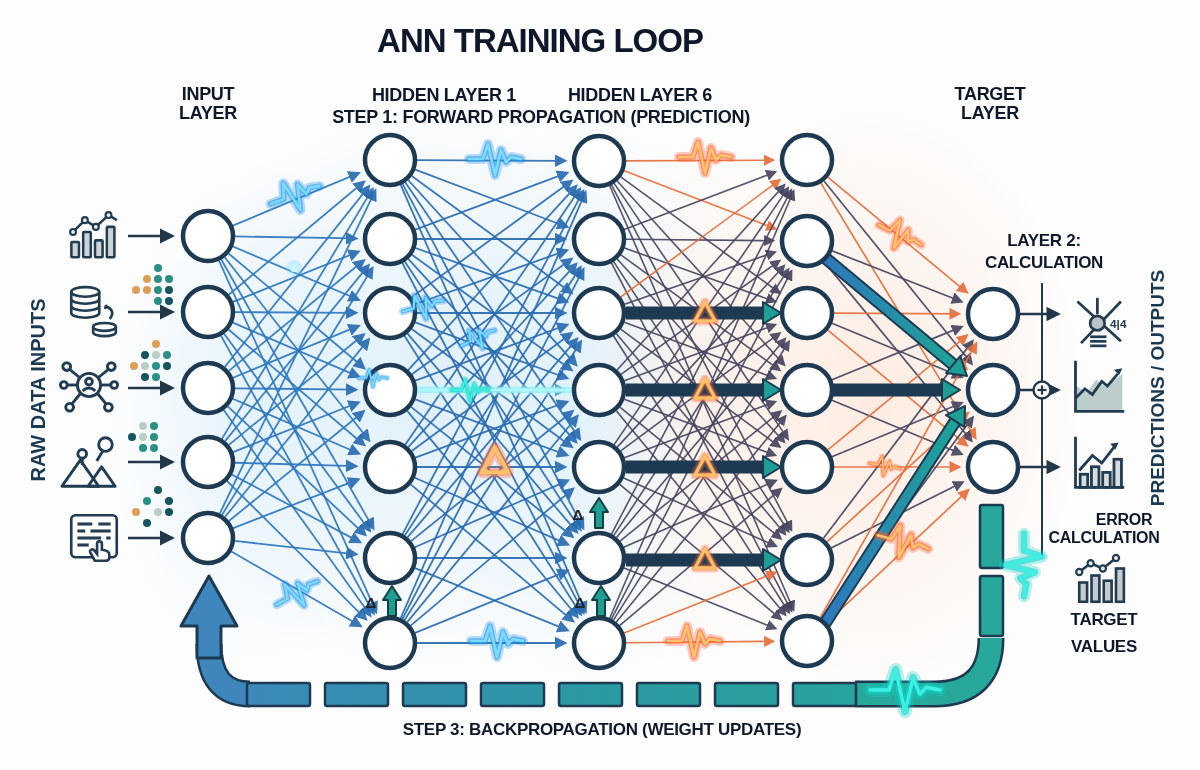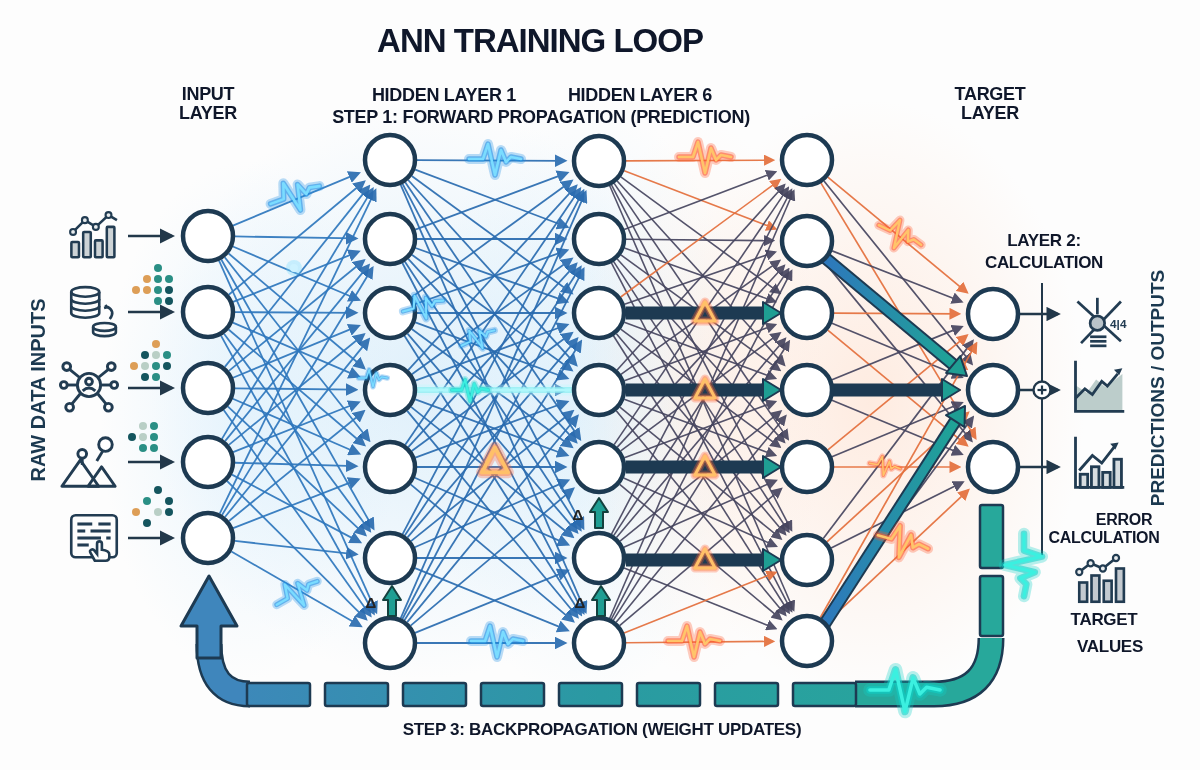--- a/index.html
+++ b/index.html
@@ -490,7 +490,7 @@
   <div class="lbl" style="left:1104px;top:530px;font-size:16px;">CALCULATION</div>
 
   <div class="lbl" style="left:1104px;top:611px;font-size:17px;">TARGET</div>
-  <div class="lbl" style="left:1104px;top:638px;font-size:17px;margin-left:6px;">VALUES</div>
+  <div class="lbl" style="left:1104px;top:638px;font-size:17px;">VALUES</div>
 
   <div class="lbl" style="left:595px;top:721px;font-size:17px;margin-left:7px;">STEP 3: BACKPROPAGATION (WEIGHT UPDATES)</div>
 

